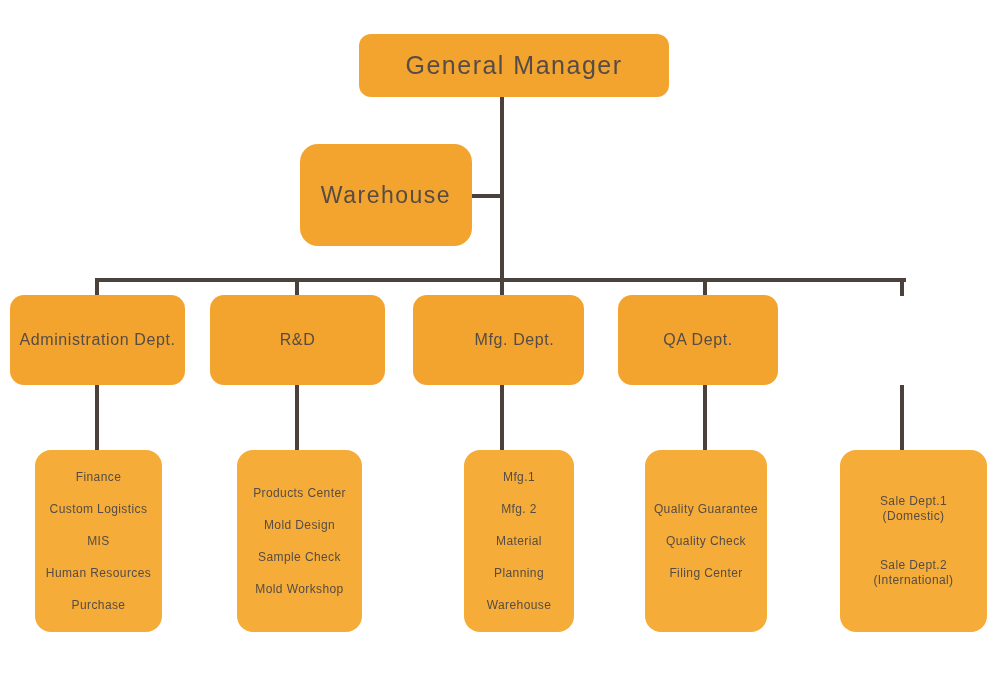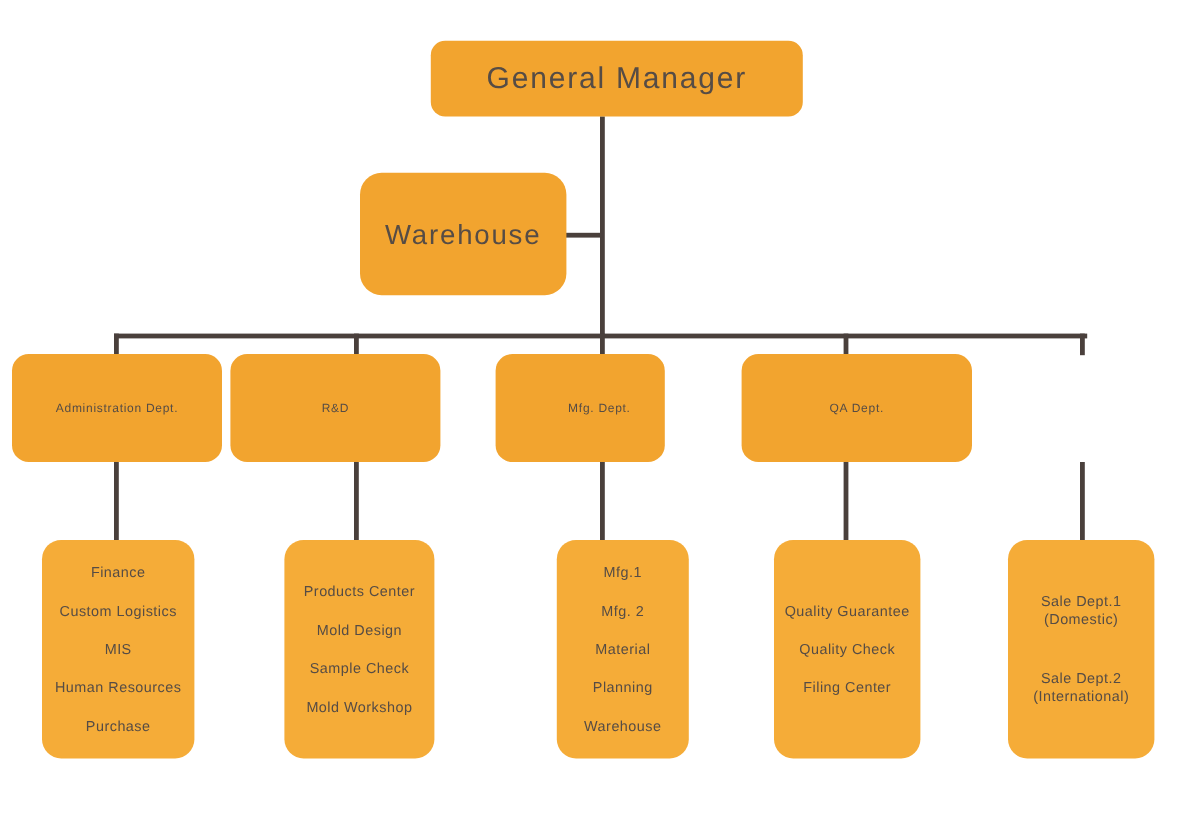--- a/index.html
+++ b/index.html
@@ -29,7 +29,7 @@
   .line{position:absolute;background:var(--line);}
   .gm{left:347px;top:34px;width:310px;height:63px;border-radius:12px;font-size:25px;letter-spacing:1.5px;margin-left:12px;}
   .sup{left:300px;top:144px;width:172px;height:102px;border-radius:18px;font-size:23px;letter-spacing:1.5px;}
-  .dept{top:295px;height:90px;border-radius:14px;font-size:10px;letter-spacing:0.6px;}
+  .dept{top:295px;height:90px;border-radius:14px;font-size:16px;letter-spacing:0.6px;}
   .dept-admin{left:10px;width:175px;}
   .dept-rd{left:192px;width:175px;}
   .dept-mfg{left:413px;width:141px;padding-left:32px;}

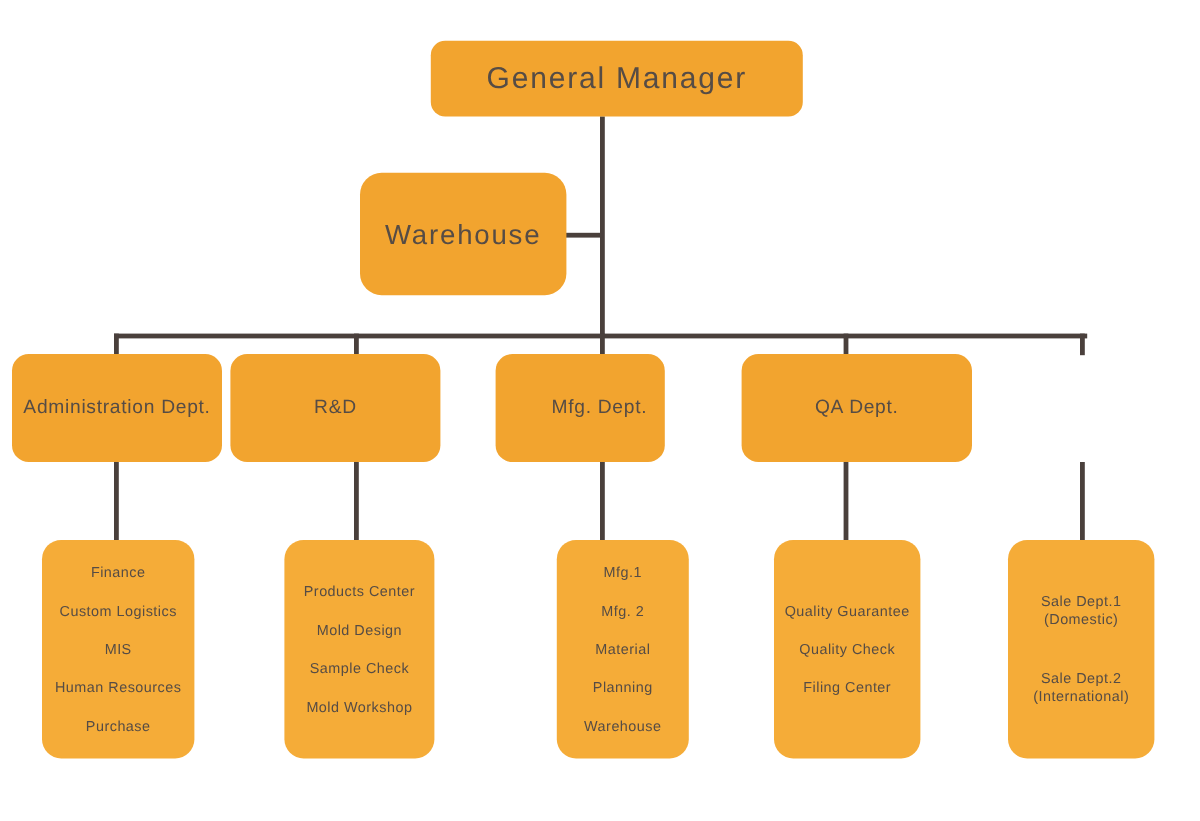--- a/index.html
+++ b/index.html
@@ -31,7 +31,7 @@
   .sup{left:300px;top:144px;width:172px;height:102px;border-radius:18px;font-size:23px;letter-spacing:1.5px;}
   .dept{top:295px;height:90px;border-radius:14px;font-size:16px;letter-spacing:0.6px;}
   .dept-admin{left:10px;width:175px;}
-  .dept-rd{left:192px;width:175px;}
+  .dept-rd{left:210px;width:175px;}
   .dept-mfg{left:413px;width:141px;padding-left:32px;}
   .dept-qa{left:618px;width:192px;}
   .dept-sales{left:815px;width:175px;}

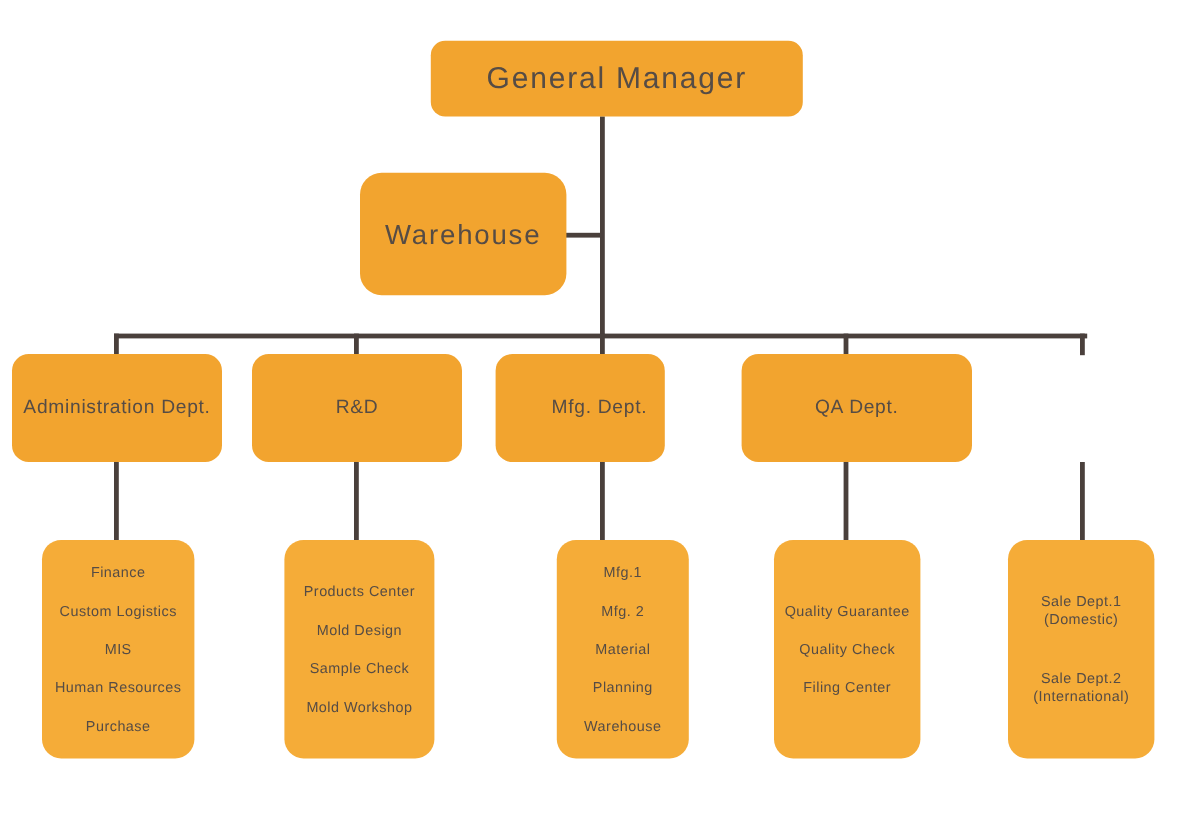--- a/index.html
+++ b/index.html
@@ -32,7 +32,7 @@
   .dept{top:295px;height:90px;border-radius:14px;font-size:16px;letter-spacing:0.6px;}
   .dept-admin{left:10px;width:175px;}
   .dept-rd{left:210px;width:175px;}
-  .dept-mfg{left:413px;width:141px;padding-left:32px;}
+  .dept-mfg{left:413px;width:171px;padding-left:32px;}
   .dept-qa{left:618px;width:192px;}
   .dept-sales{left:815px;width:175px;}
   .subbox{

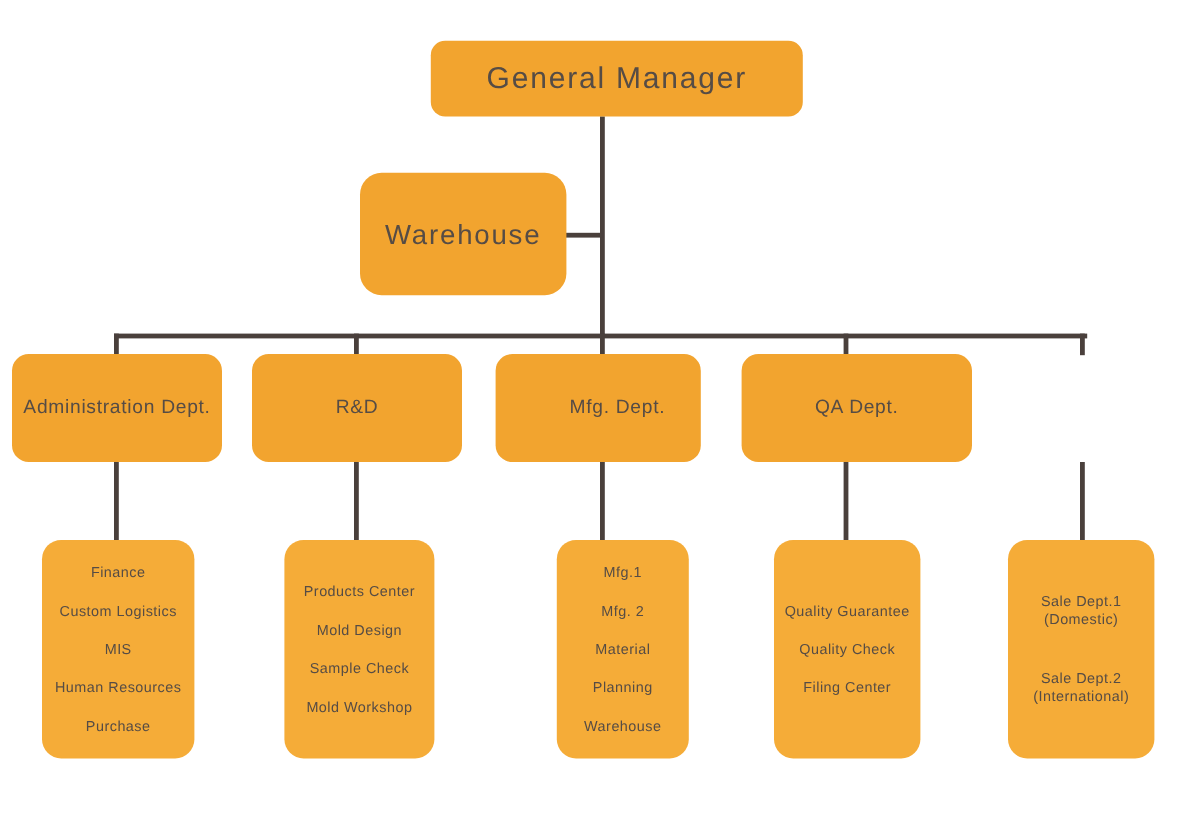--- a/index.html
+++ b/index.html
@@ -33,7 +33,7 @@
   .dept-admin{left:10px;width:175px;}
   .dept-rd{left:210px;width:175px;}
   .dept-mfg{left:413px;width:171px;padding-left:32px;}
-  .dept-qa{left:618px;width:192px;}
+  .dept-qa{left:618px;width:160px;}
   .dept-sales{left:815px;width:175px;}
   .subbox{
     top:450px;height:182px;border-radius:16px;

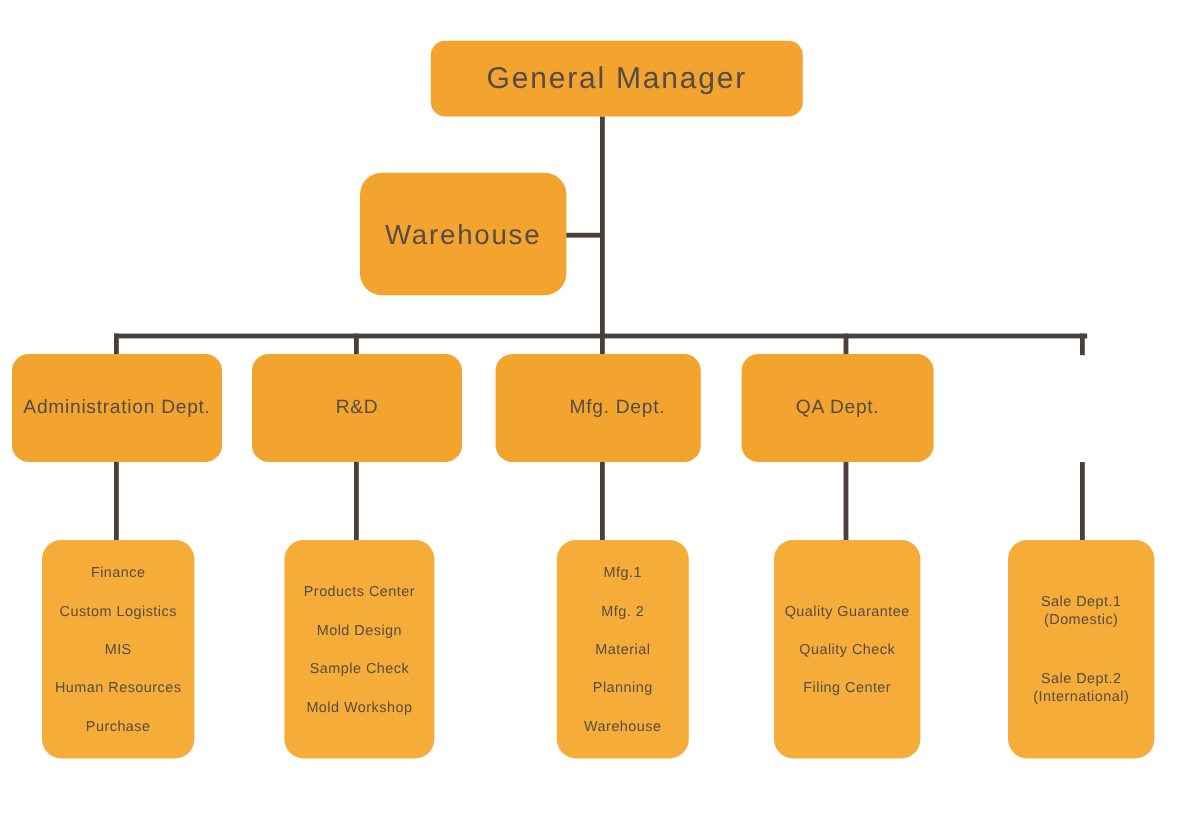--- a/index.html
+++ b/index.html
@@ -50,7 +50,7 @@
   .sub-rd{left:237px;width:125px;}
   .sub-mfg{left:464px;width:110px;}
   .sub-qa{left:645px;width:122px;}
-  .sub-sales{left:840px;width:122px;justify-content:center;}
+  .sub-sales{left:840px;width:147px;justify-content:center;}
   
   .trunk-v{left:500px;top:97px;width:4px;height:184px;}
   .sup-h{left:470px;top:194px;width:32px;height:4px;}

